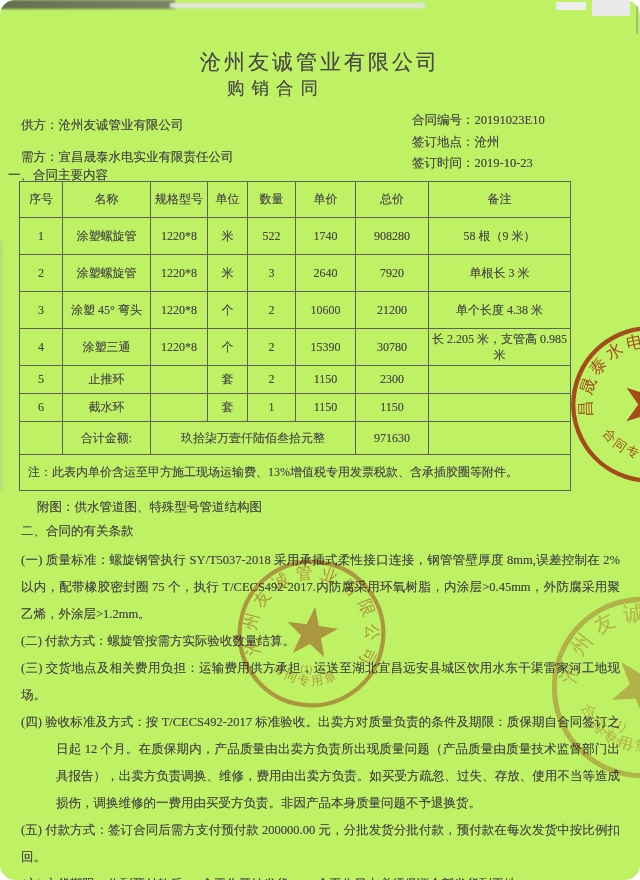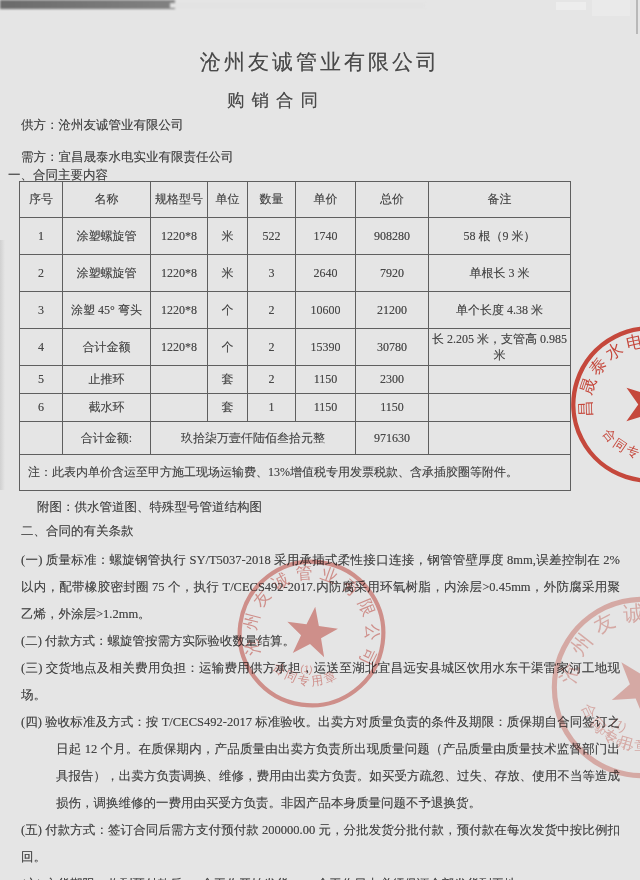--- a/index.html
+++ b/index.html
@@ -5,9 +5,10 @@
   html,body{margin:0;padding:0;background:#ffffff;}
   .page{
     position:relative;width:640px;height:880px;overflow:hidden;
-    background:#e5e5e5;
+    background:#bef264;
     font-family:"Liberation Serif","DejaVu Serif",serif;
     color:#3f3f3f;
+    border-radius:15px;
   }
   .abs{position:absolute;}
   .txt{font-size:12.5px;color:#454545;text-shadow:0 0 .4px rgba(70,70,70,.55);white-space:nowrap;}

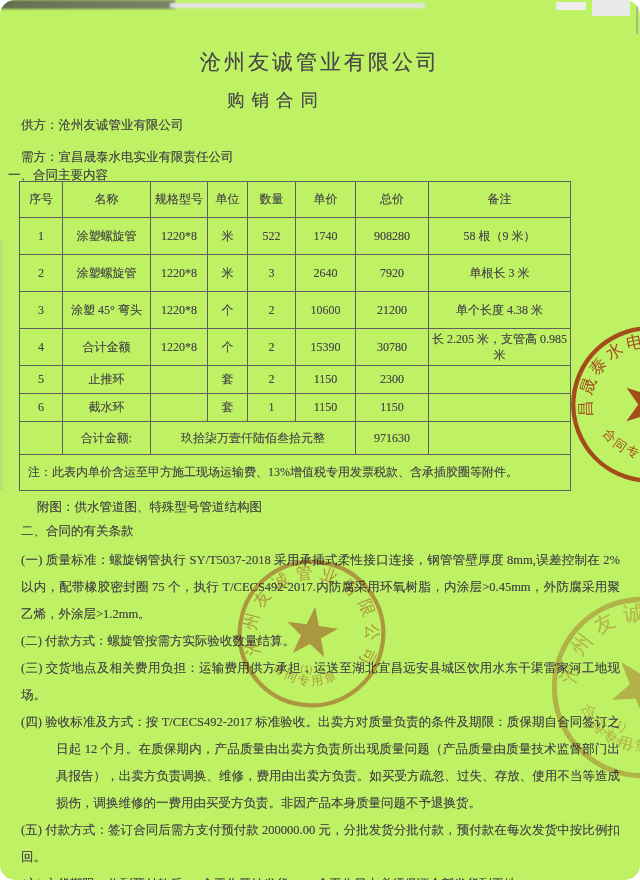--- a/index.html
+++ b/index.html
@@ -22,7 +22,7 @@
   .art-left{left:0;top:240px;width:5px;height:250px;background:linear-gradient(90deg,rgba(170,170,170,.35),rgba(170,170,170,0));}
 
   .company-title{left:0;top:48px;width:640px;text-align:center;font-size:21px;letter-spacing:3px;color:#4a4a4a;text-shadow:0 0 .5px rgba(70,70,70,.6);}
-  .doc-title{left:0;top:88px;width:552px;text-align:center;font-size:17.5px;letter-spacing:7px;color:#4a4a4a;text-shadow:0 0 .5px rgba(70,70,70,.6);}
+  .doc-title{left:0;top:76px;width:552px;text-align:center;font-size:17.5px;letter-spacing:7px;color:#4a4a4a;text-shadow:0 0 .5px rgba(70,70,70,.6);}
   .supplier-line{left:21px;top:117px;}
   .buyer-line{left:21px;top:149px;}
   .meta-block{left:412px;top:110px;line-height:21.5px;}

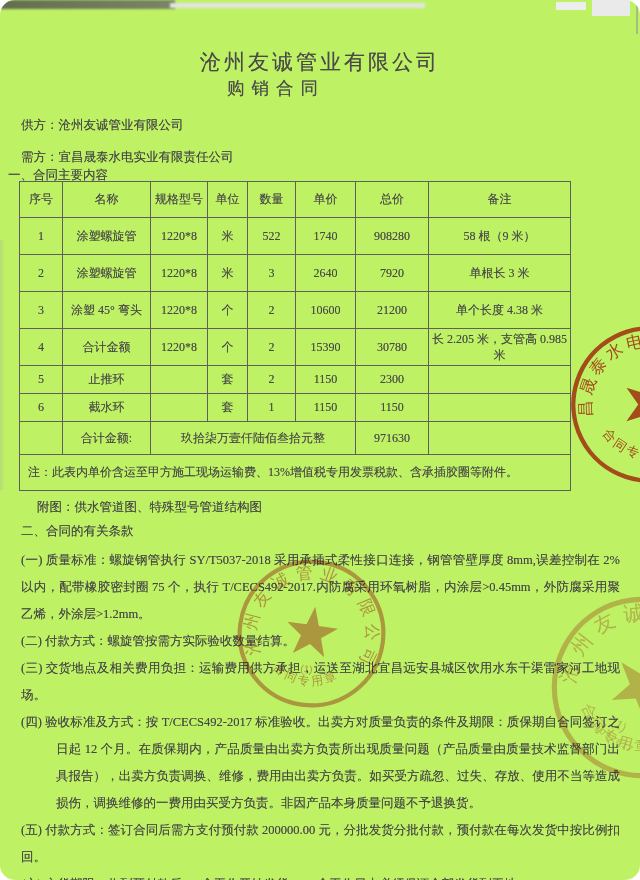--- a/index.html
+++ b/index.html
@@ -72,6 +72,11 @@
   <div class="abs doc-title">购销合同</div>
   <div class="abs txt buyer-line">需方：宜昌晟泰水电实业有限责任公司</div>
   <div class="abs txt supplier-line">供方：沧州友诚管业有限公司</div>
+  <div class="abs txt meta-block">
+    <div>合同编号：20191023E10</div>
+    <div>签订地点：沧州</div>
+    <div>签订时间：2019-10-23</div>
+  </div>
 
   <div class="abs txt s1-heading">一、合同主要内容</div>
 

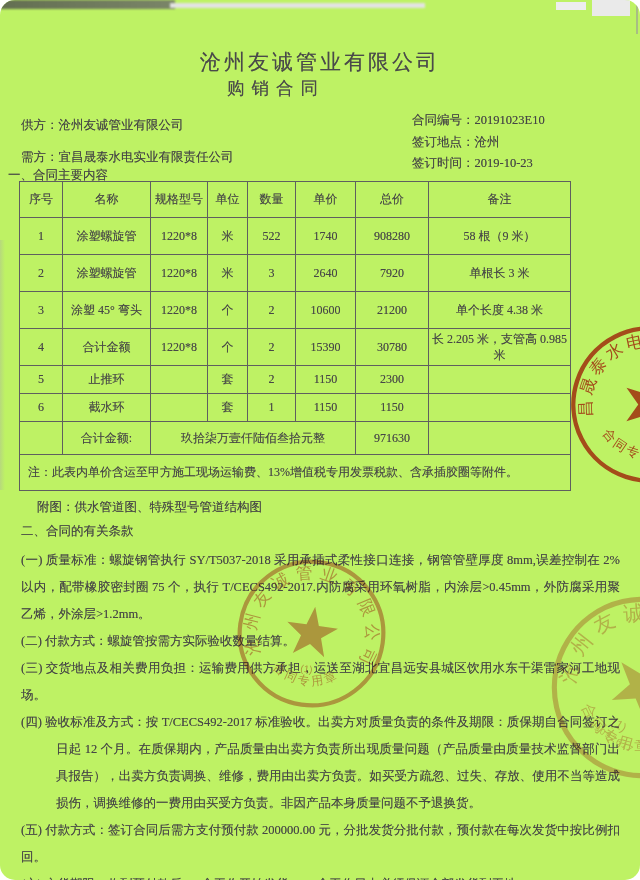--- a/index.html
+++ b/index.html
@@ -134,7 +134,7 @@
     </tr>
     <tr class="rr">
       <td>4</td>
-      <td>合计金额</td>
+      <td>涂塑三通</td>
       <td>1220*8</td>
       <td>个</td>
       <td>2</td>

